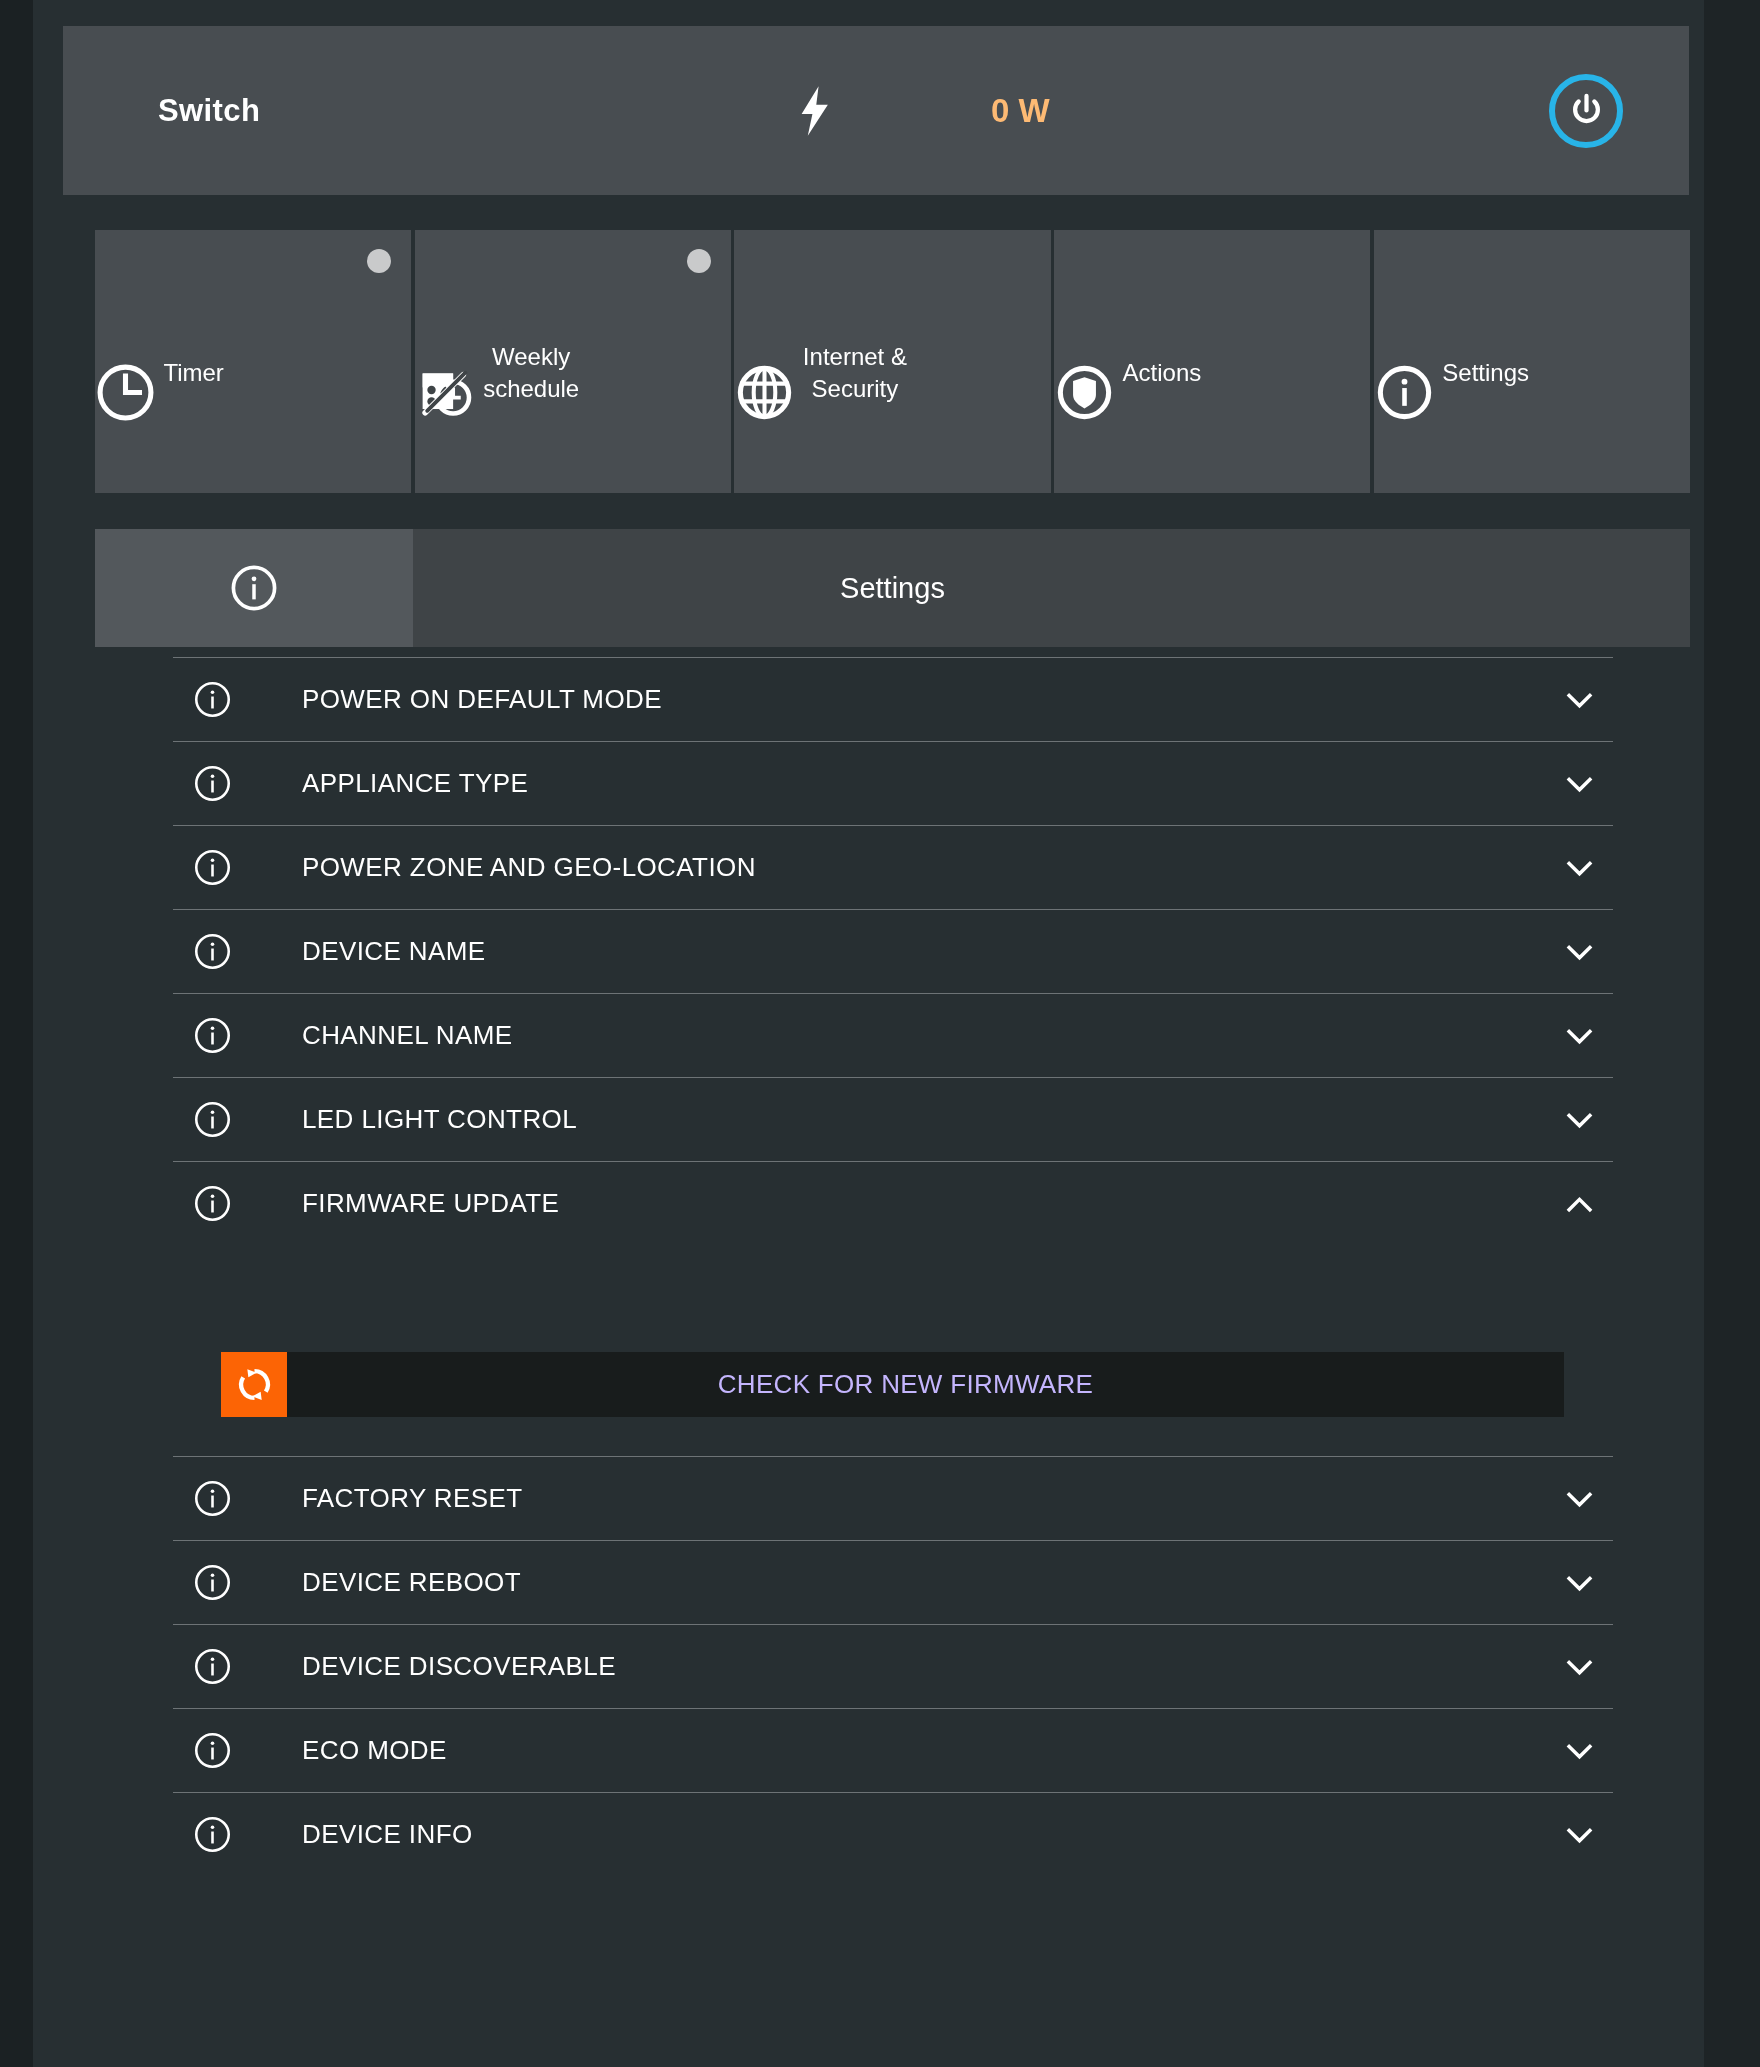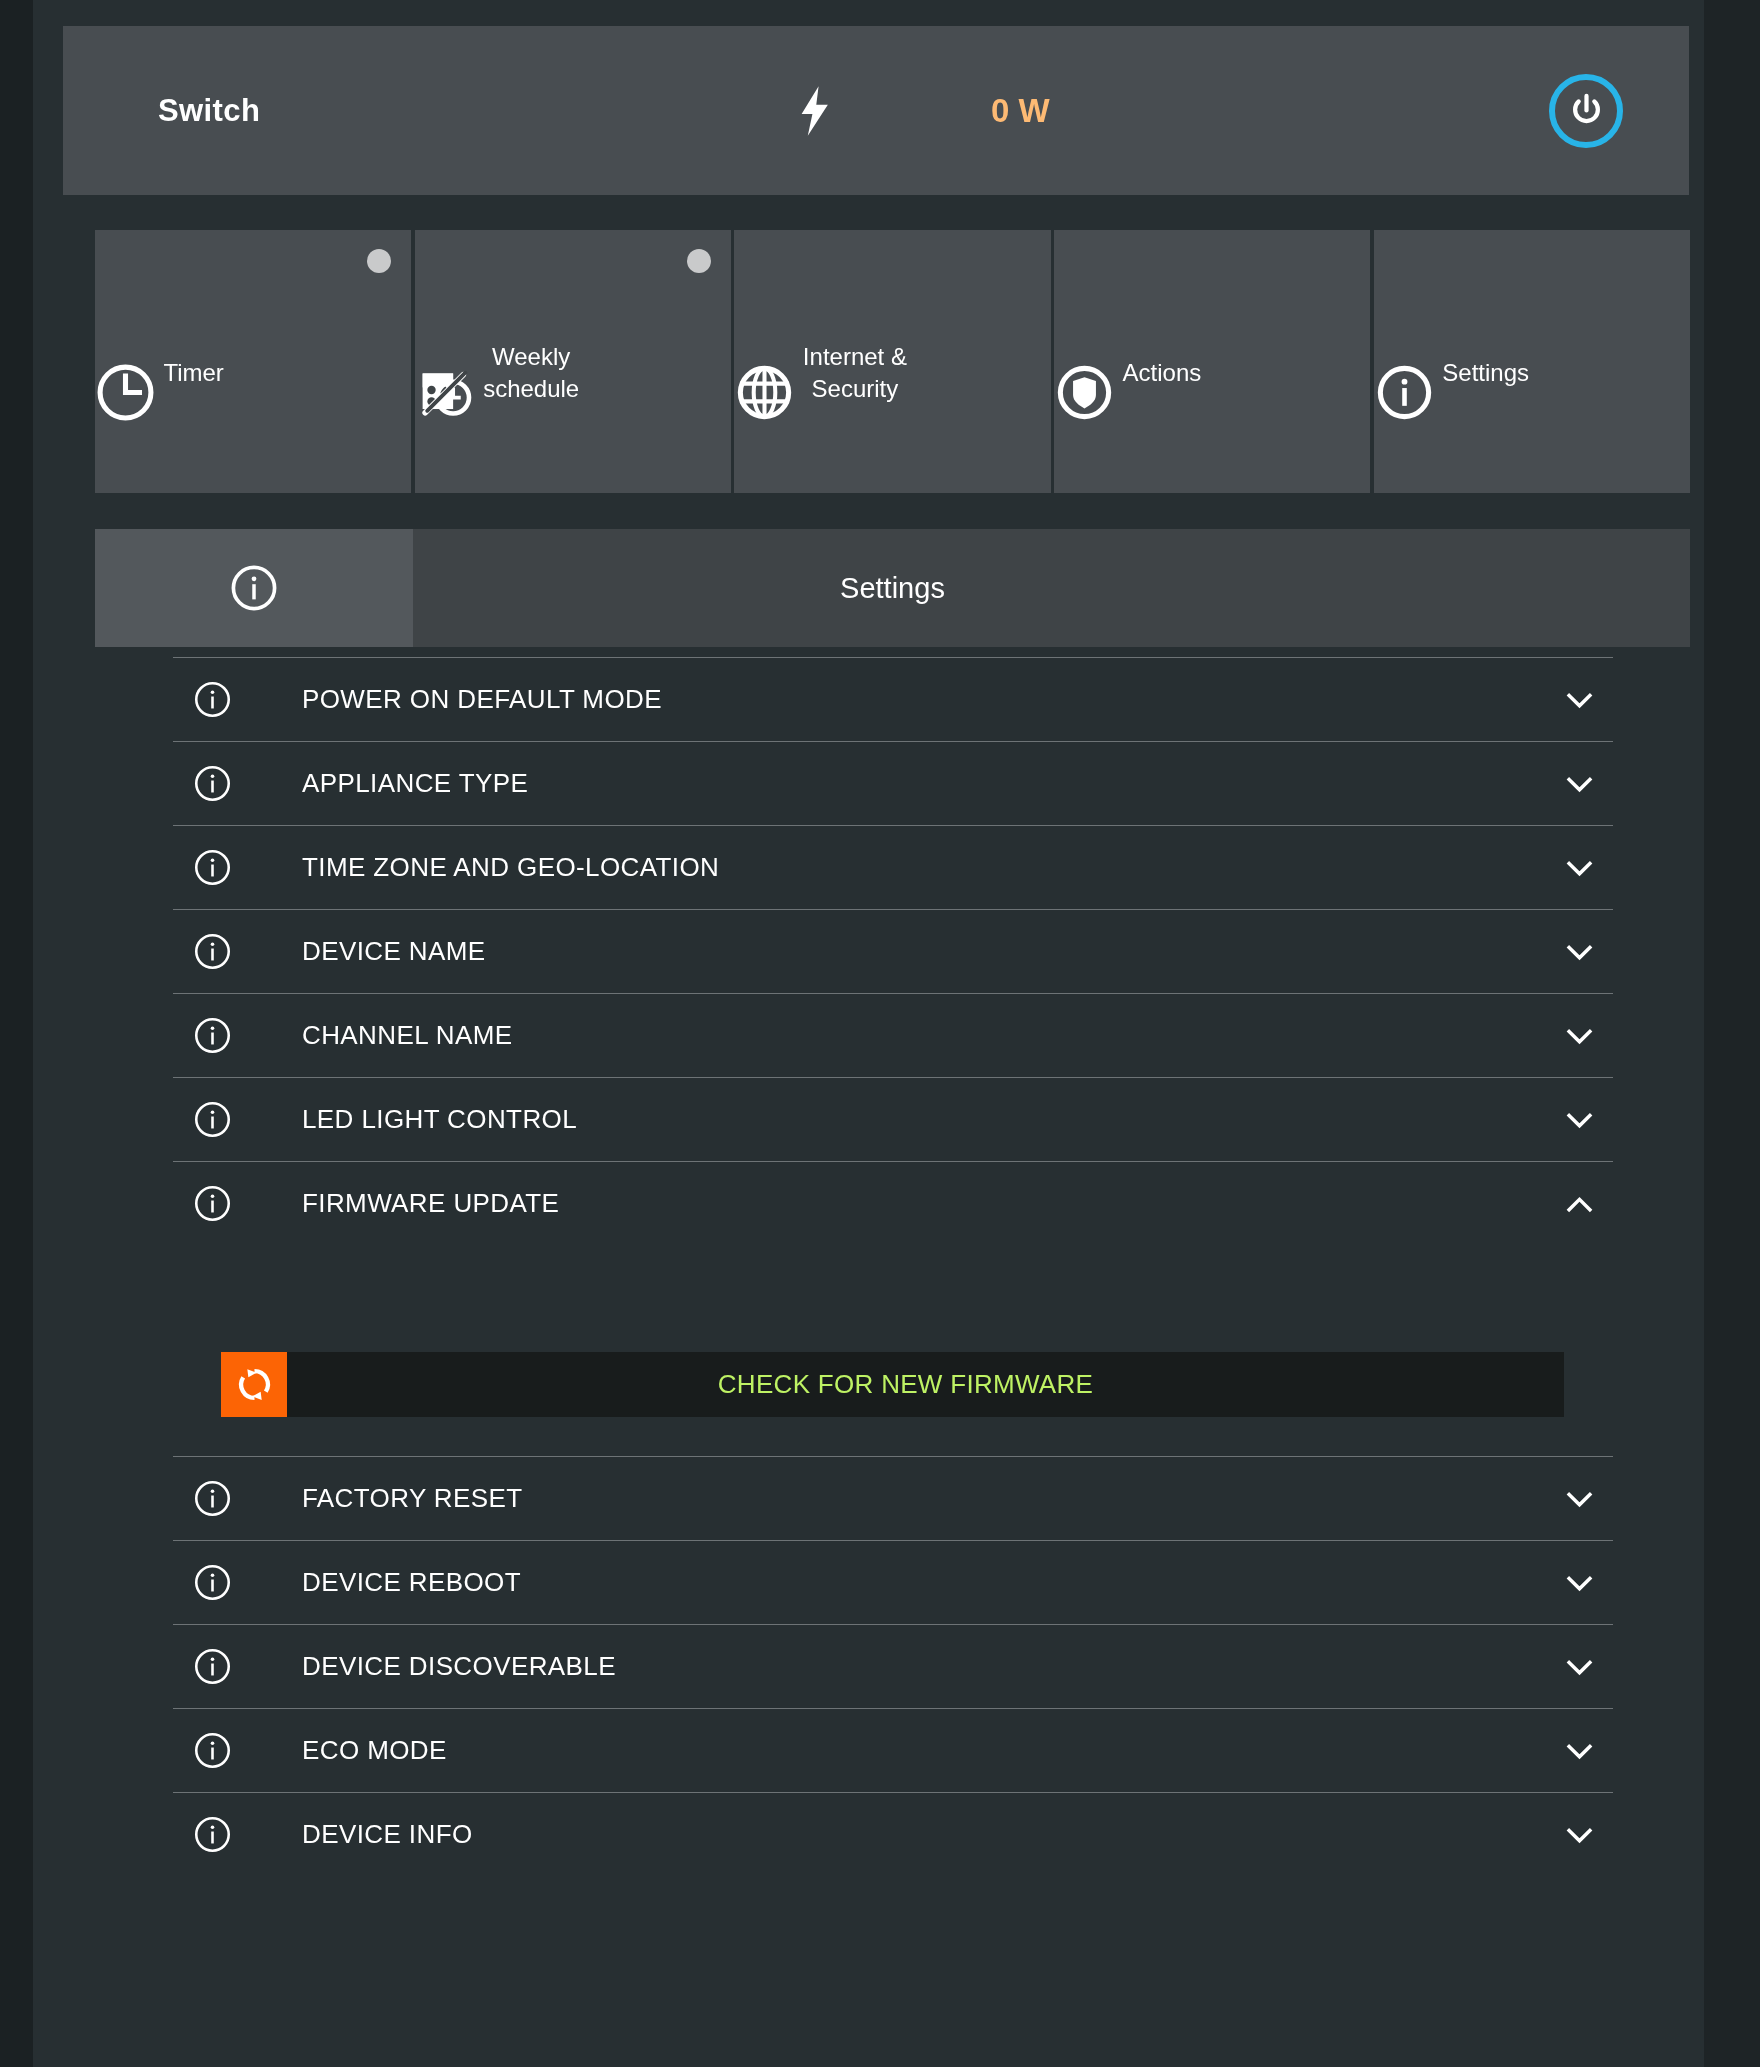--- a/index.html
+++ b/index.html
@@ -394,7 +394,7 @@
             <rect x="22.5" y="20.5" width="3" height="14" fill="#fff"></rect>
           </svg>
         </div>
-        <div class="row-label">TIME ZONE AND GEO-LOCATION</div>
+        <div class="row-label">POWER ZONE AND GEO-LOCATION</div>
         <div class="row-chev">
           <svg viewBox="0 0 32 32" width="37" height="37">
             <path d="M7 12 L16 21 L25 12" stroke="#fff" stroke-width="3" fill="none" stroke-linecap="square"></path>

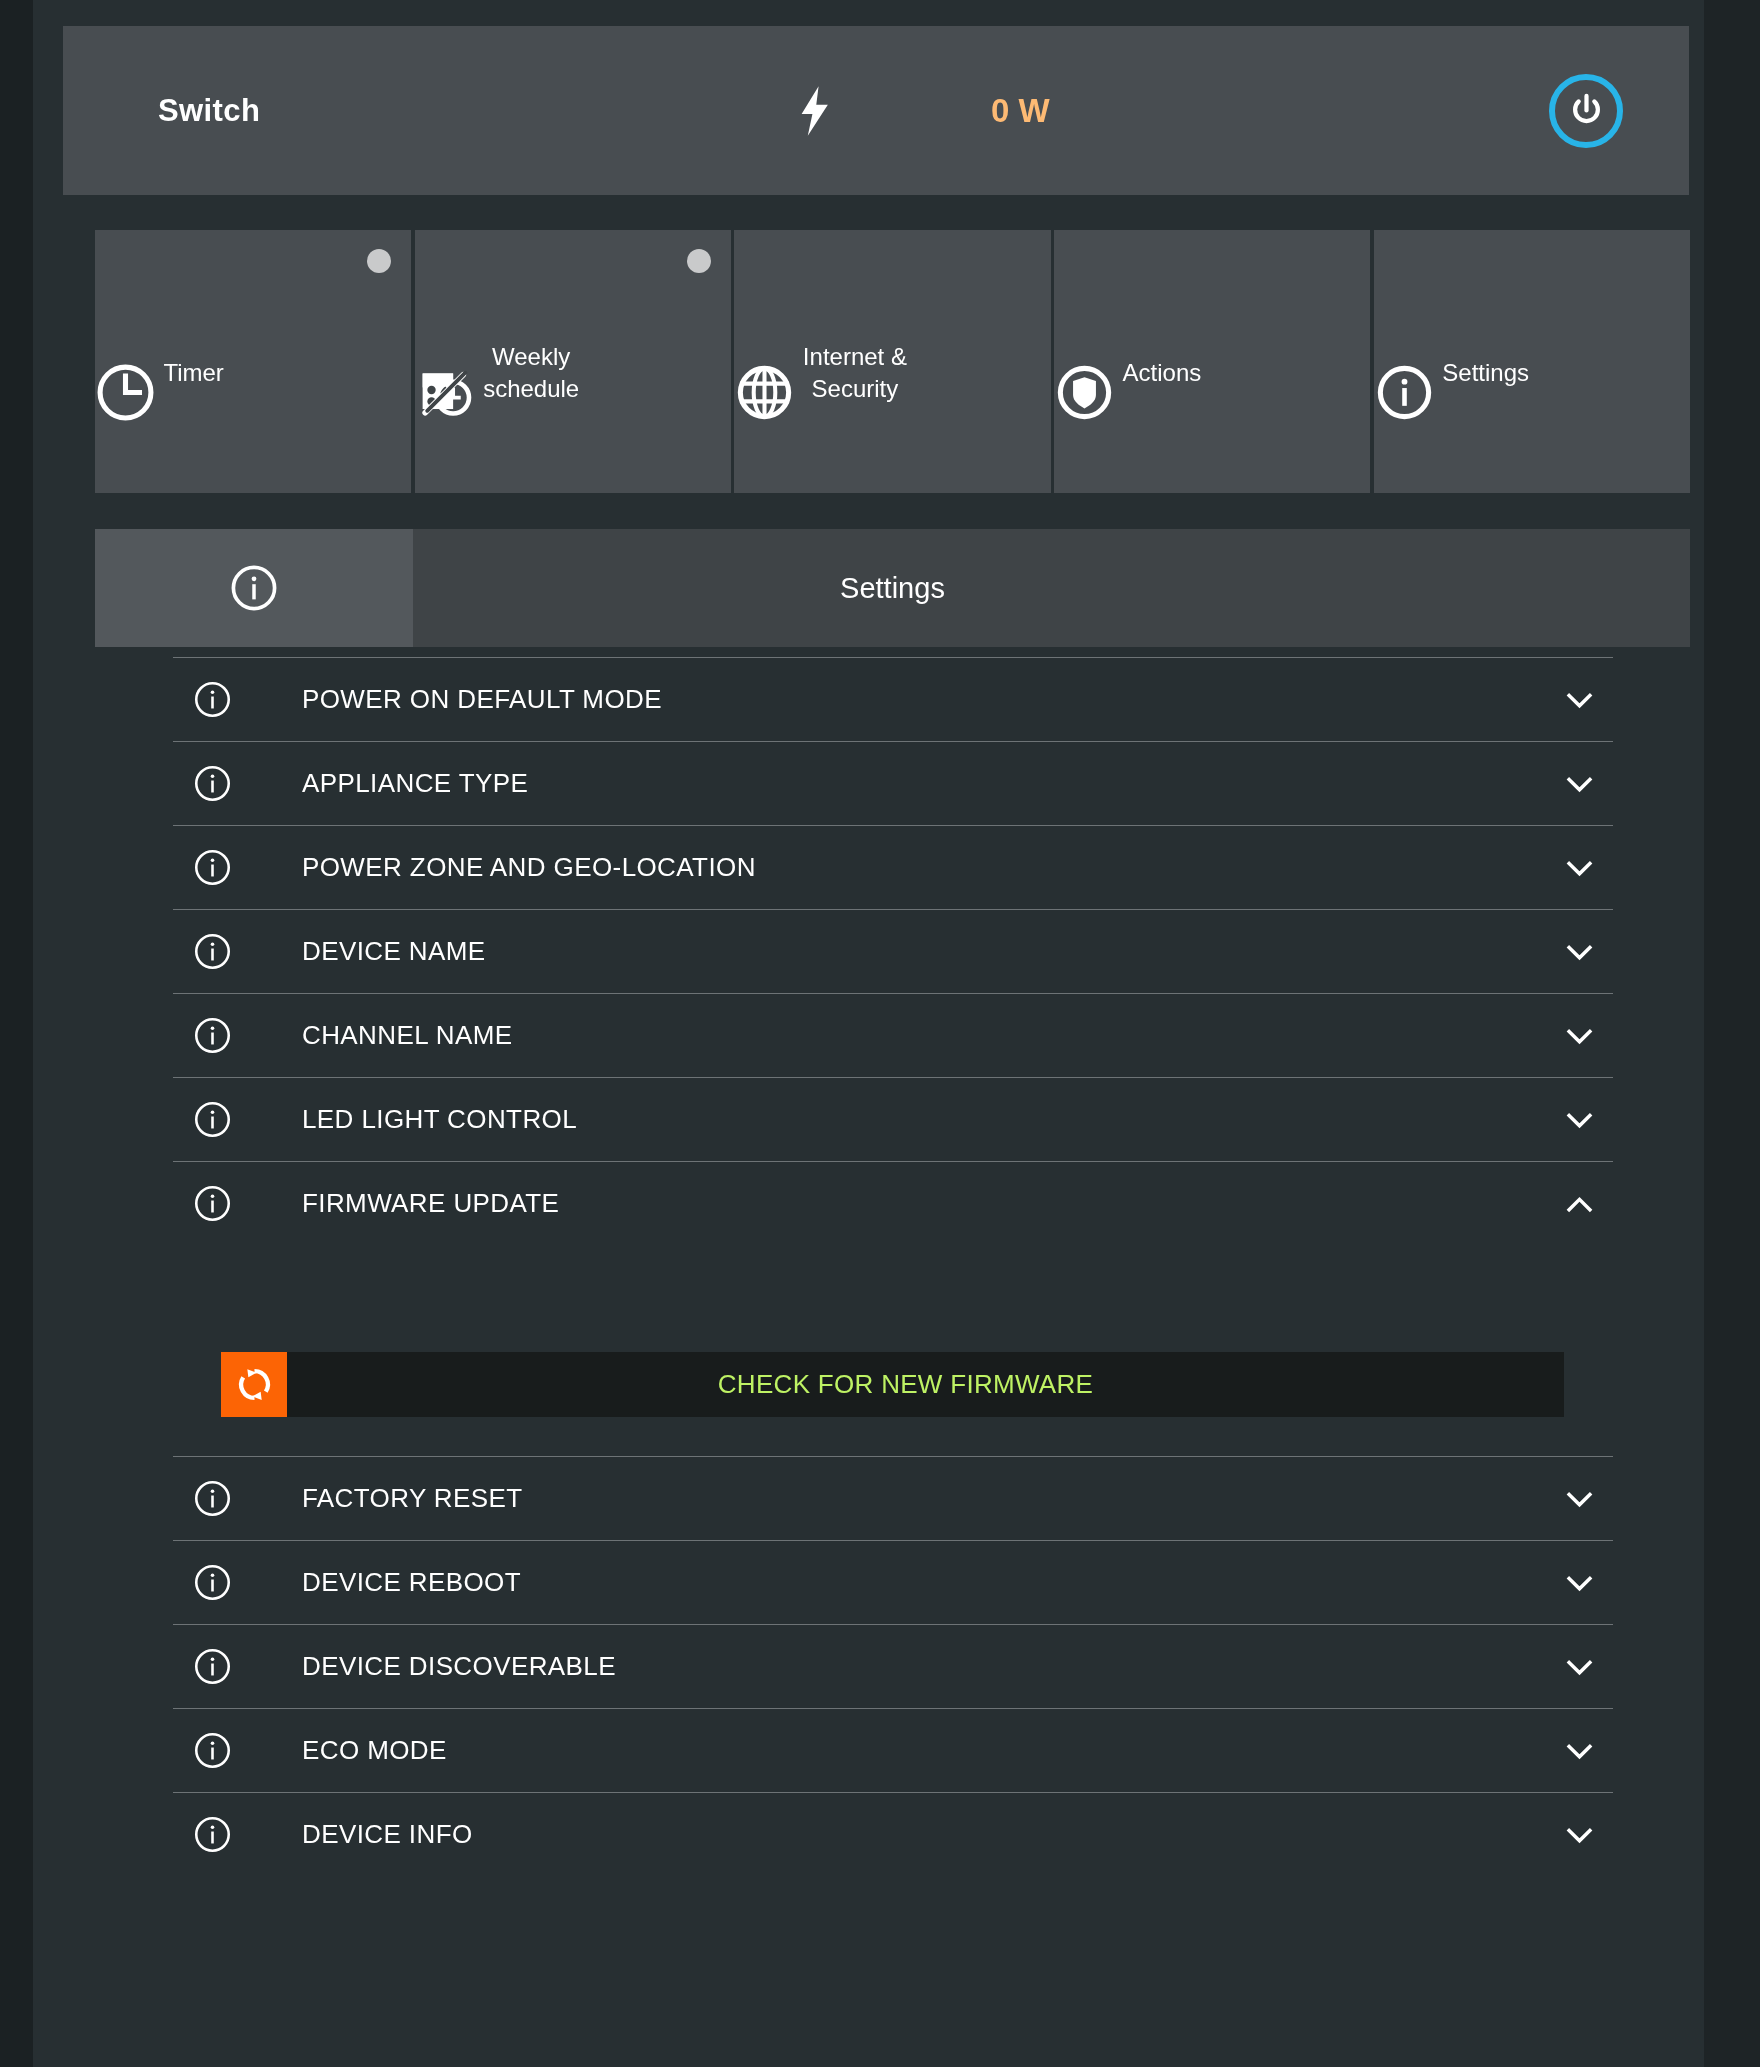--- a/index.html
+++ b/index.html
@@ -223,7 +223,7 @@
     flex: 1;
     text-align: center;
     font-size: 26px;
-    color: #bef264;
+    color: #c4b5fd;
     letter-spacing: 0.3px;
     padding-right: 40px;
   }

